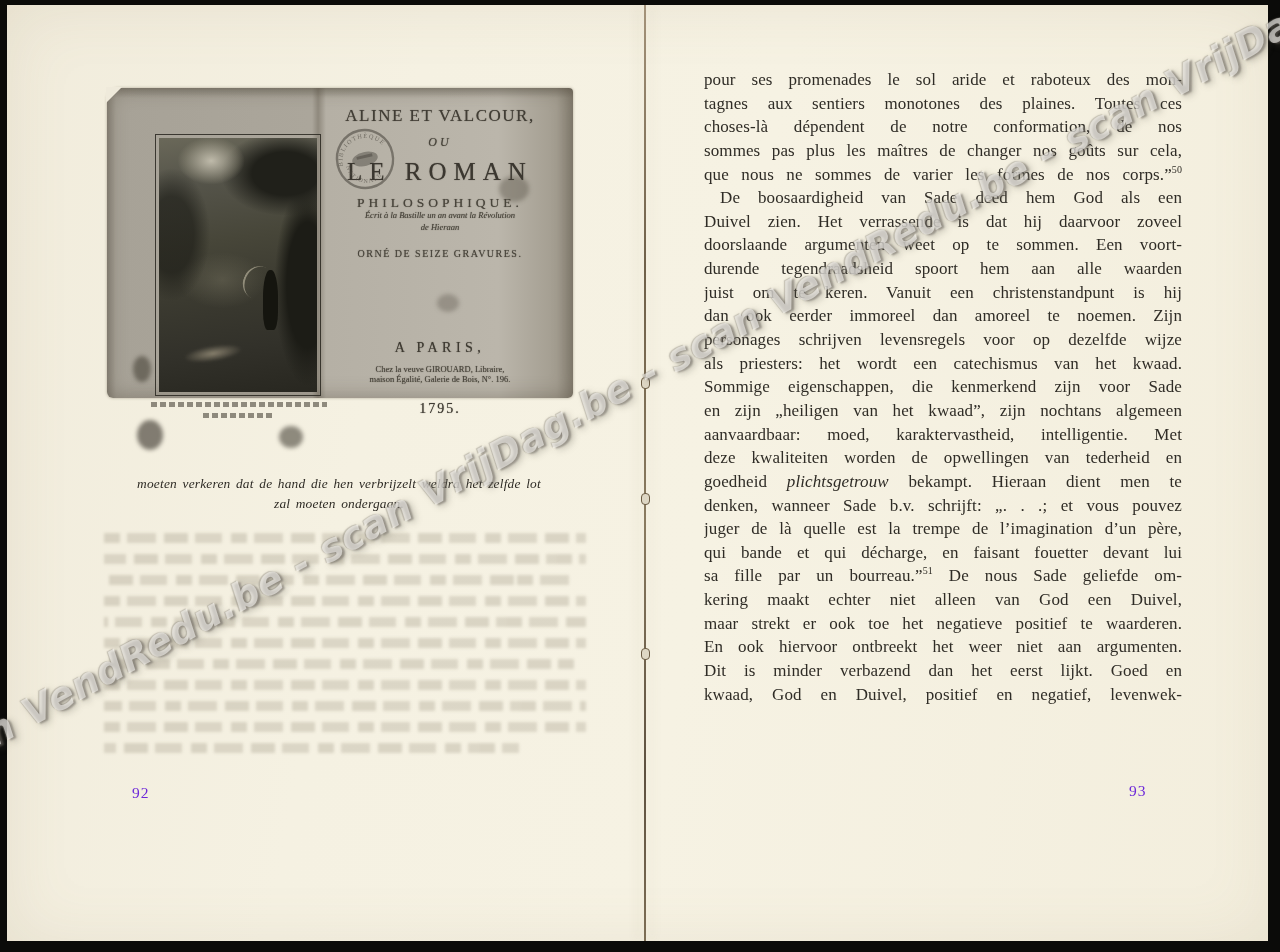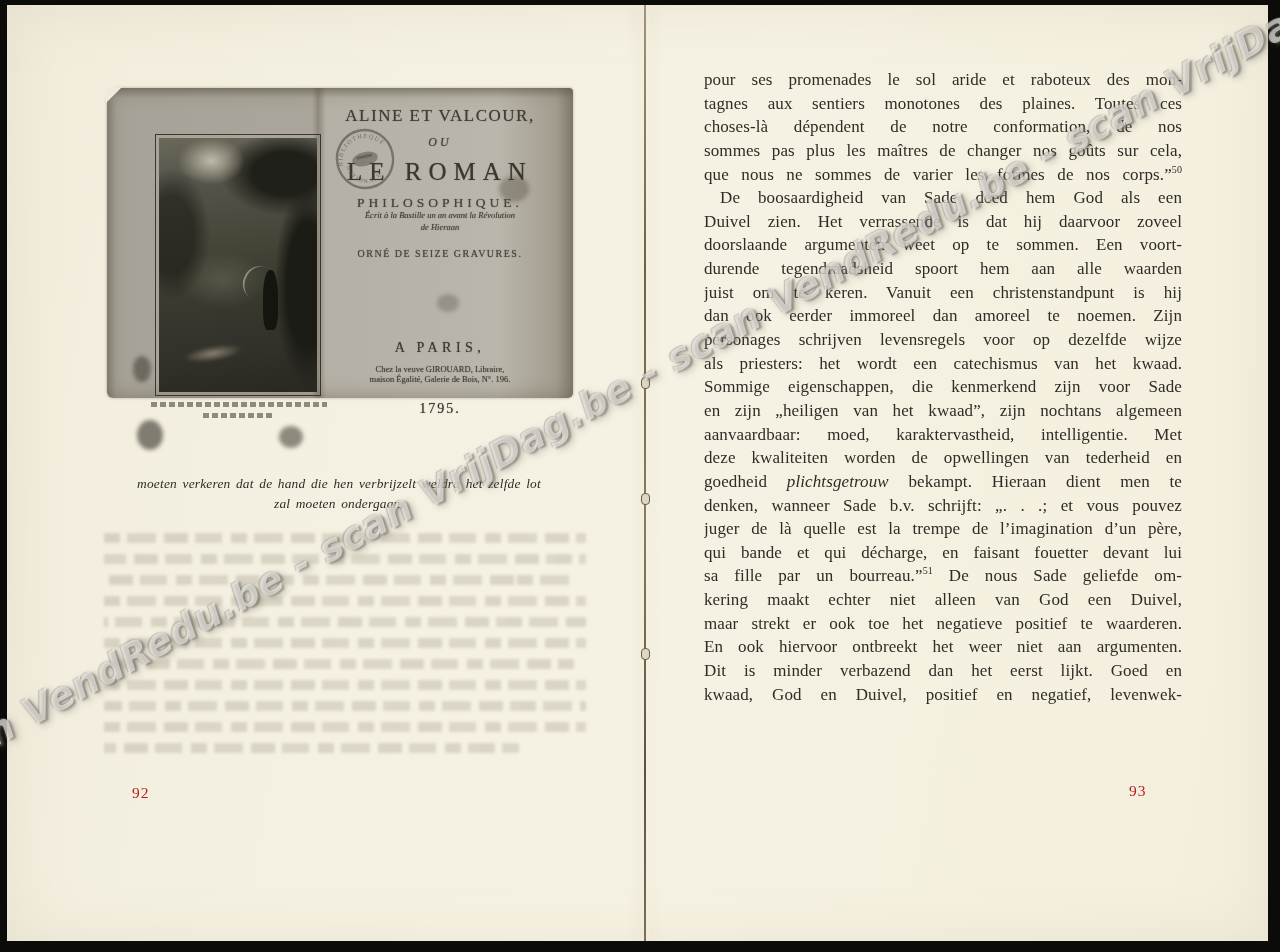--- a/index.html
+++ b/index.html
@@ -87,7 +87,7 @@
   .st:nth-child(9){background-position:-66px 0}
   .st:nth-child(11){width:86%;background-position:-40px 0}
 
-  .pageno{position:absolute;font-size:15.5px;letter-spacing:1px;color:#b91c1c;z-index:4;}
+  .pageno{position:absolute;font-size:15.5px;letter-spacing:1px;color:#6d28d9;z-index:4;}
   .pn-left{left:132px;top:784px;}
   .pn-right{left:1129px;top:782px;}
 

